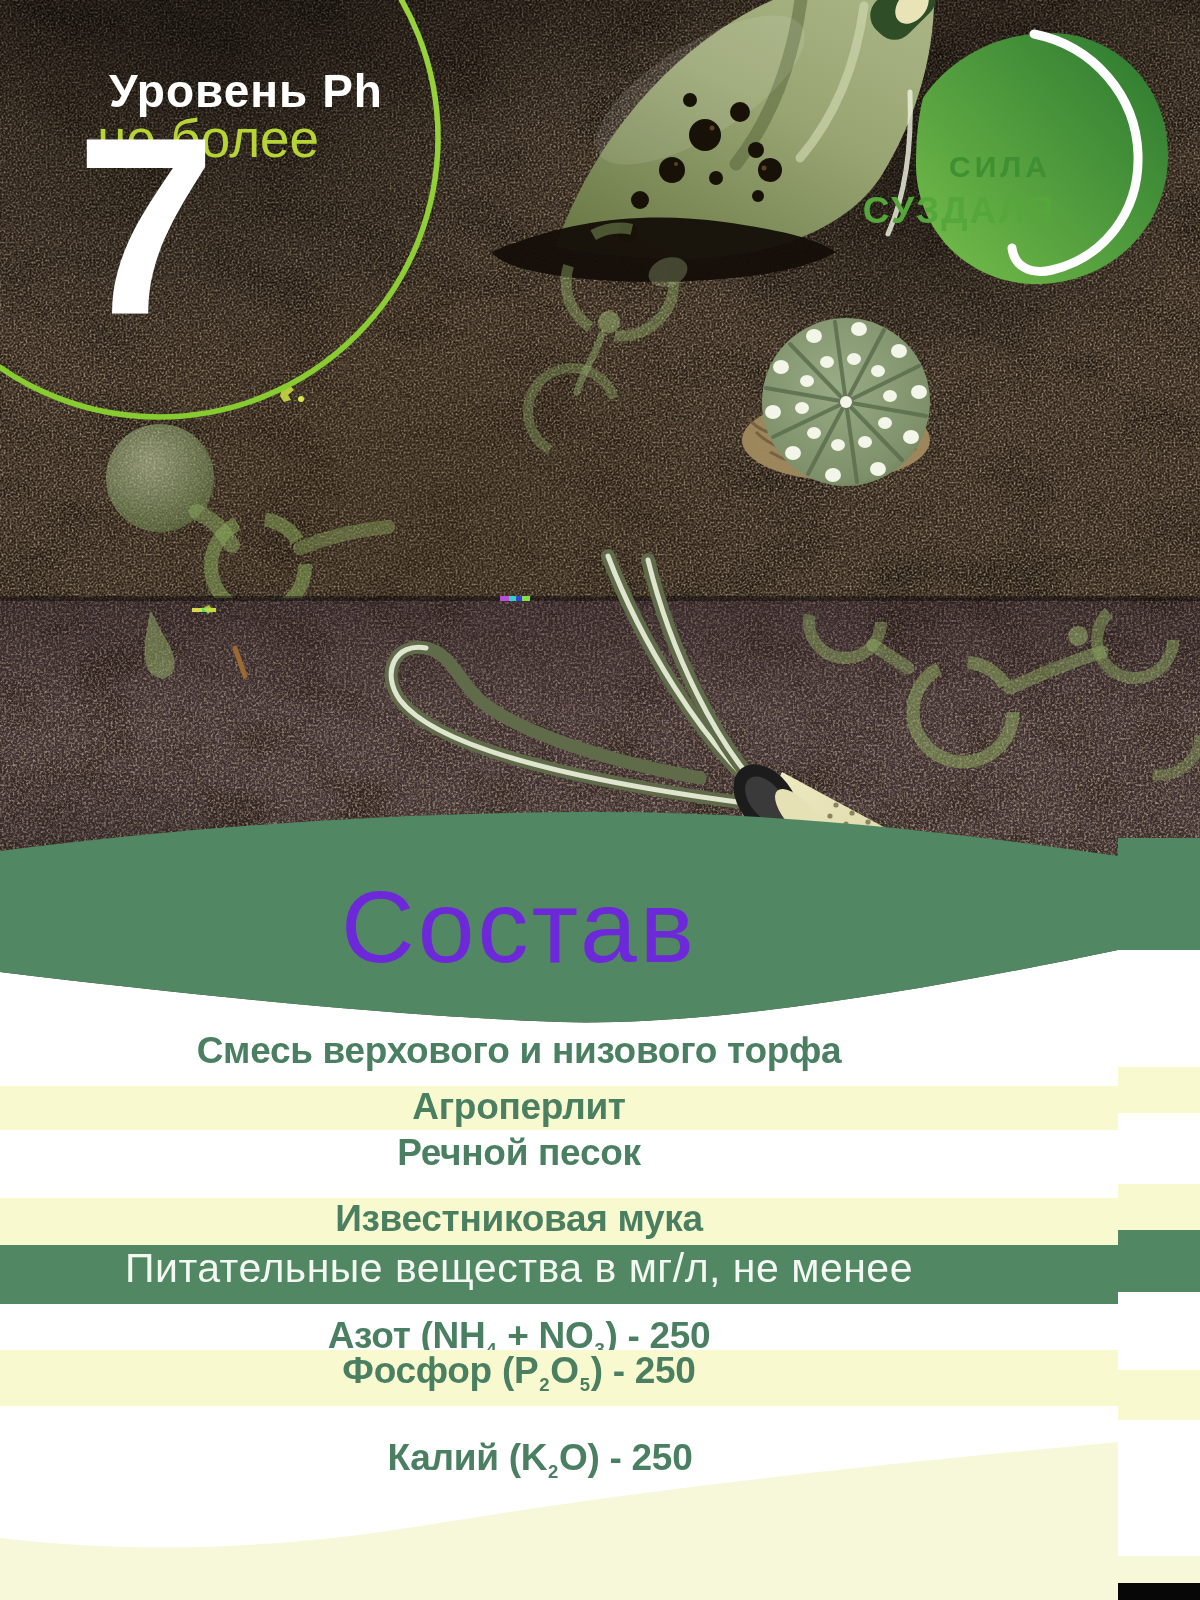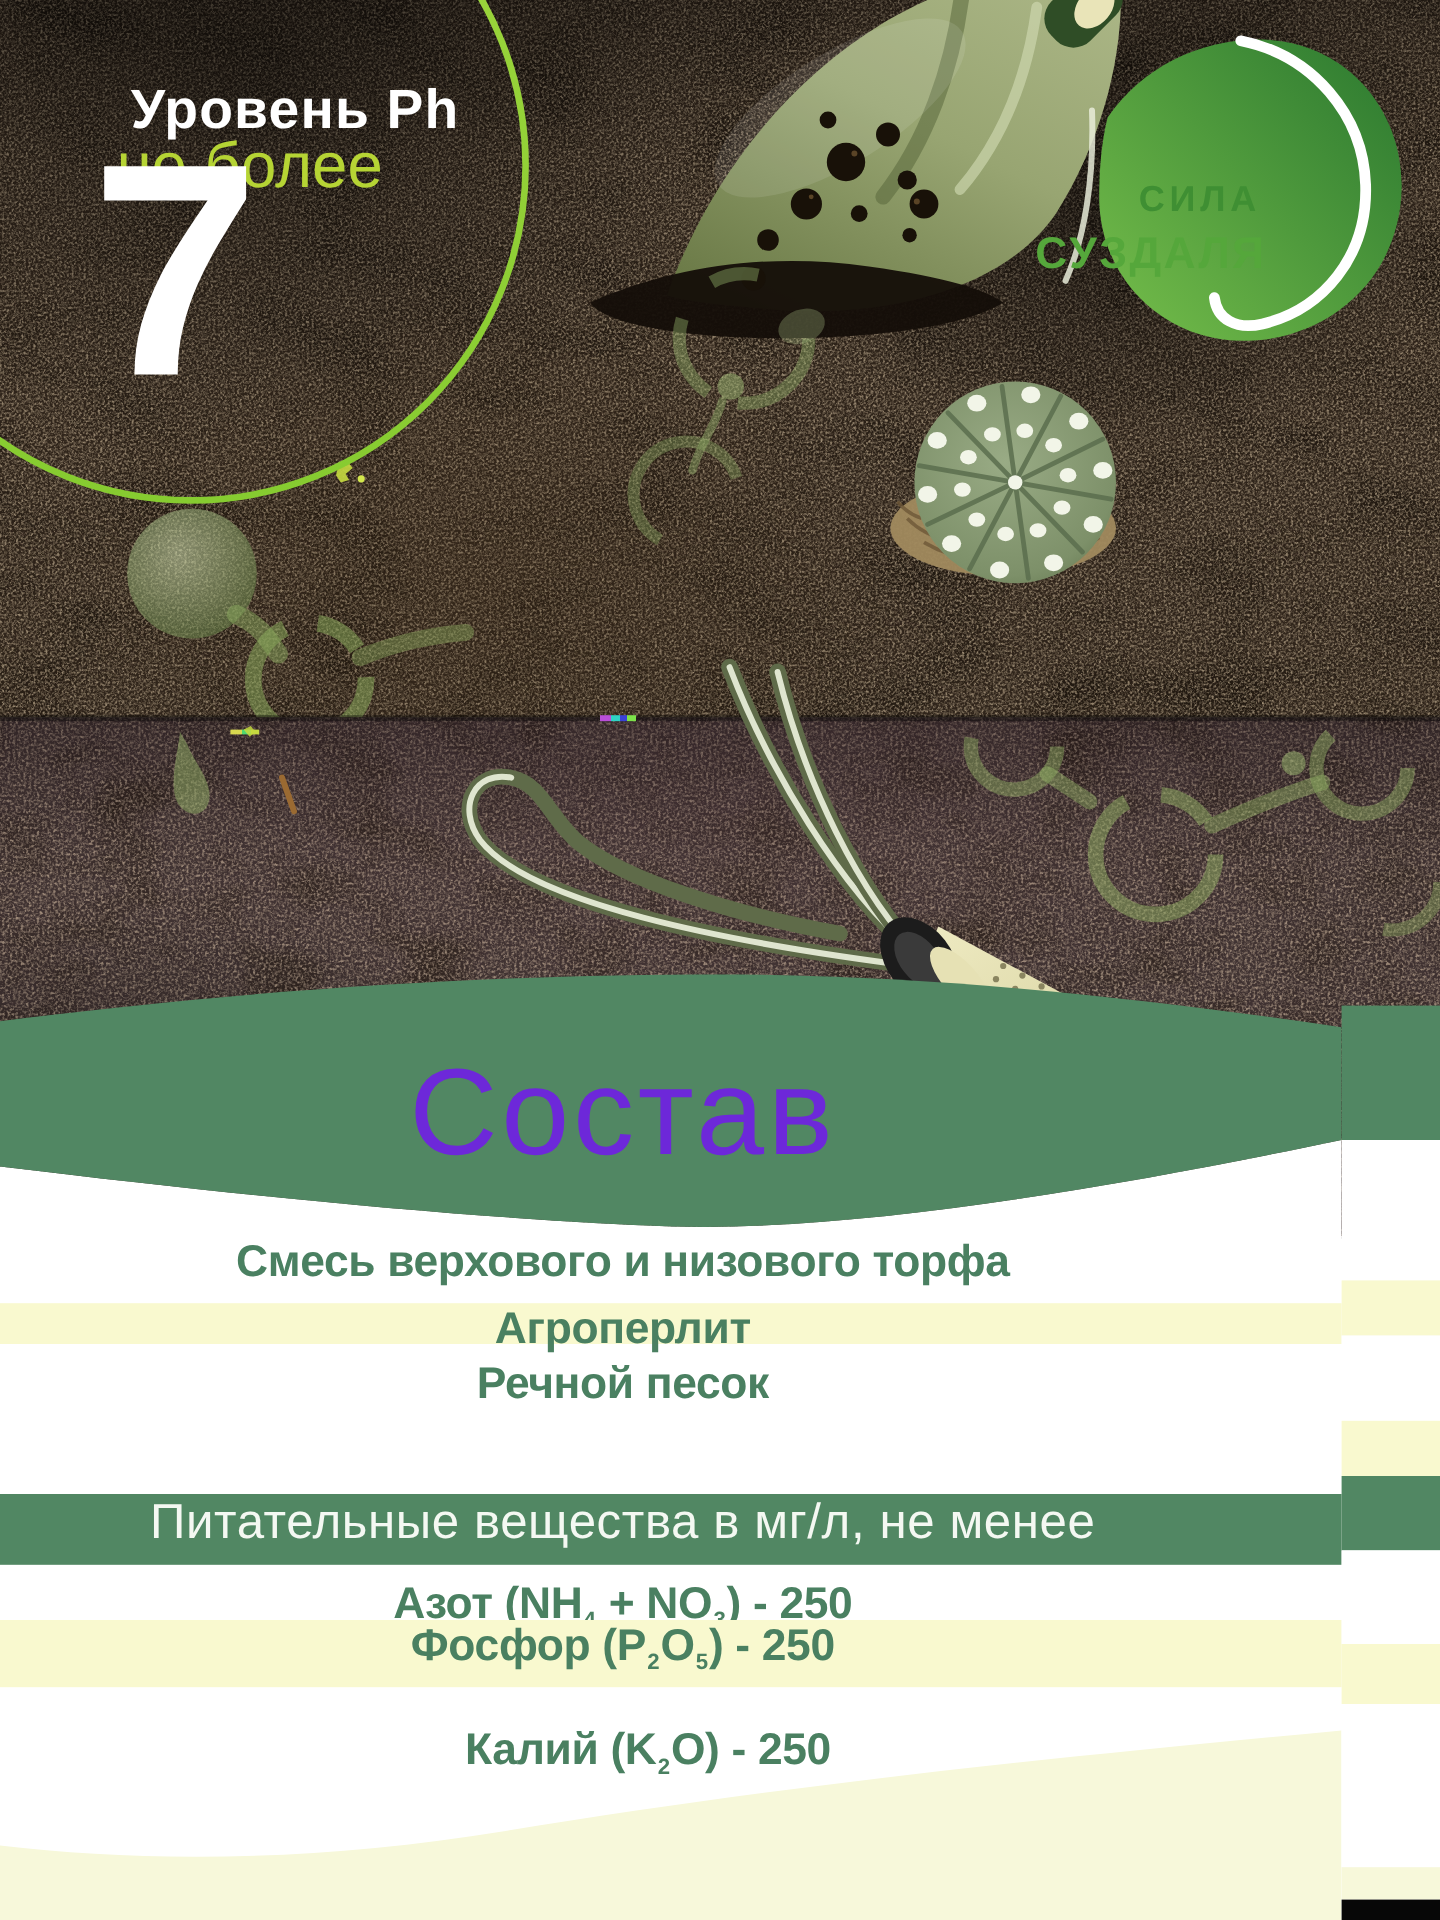--- a/index.html
+++ b/index.html
@@ -57,7 +57,7 @@
   .row.white{background:#fff;}
   .row.bar{background:var(--accent-green);color:#f4f8f2;font-size:41px;font-weight:400;letter-spacing:0.5px;}
   .r1{top:1030px;height:56px;}
-  .r2{top:1086px;height:34px;}
+  .r2{top:1086px;height:44px;}
   .r3{top:1132px;height:66px;}
   .r4{top:1198px;height:47px;}
   .rbar{top:1245px;height:59px;}

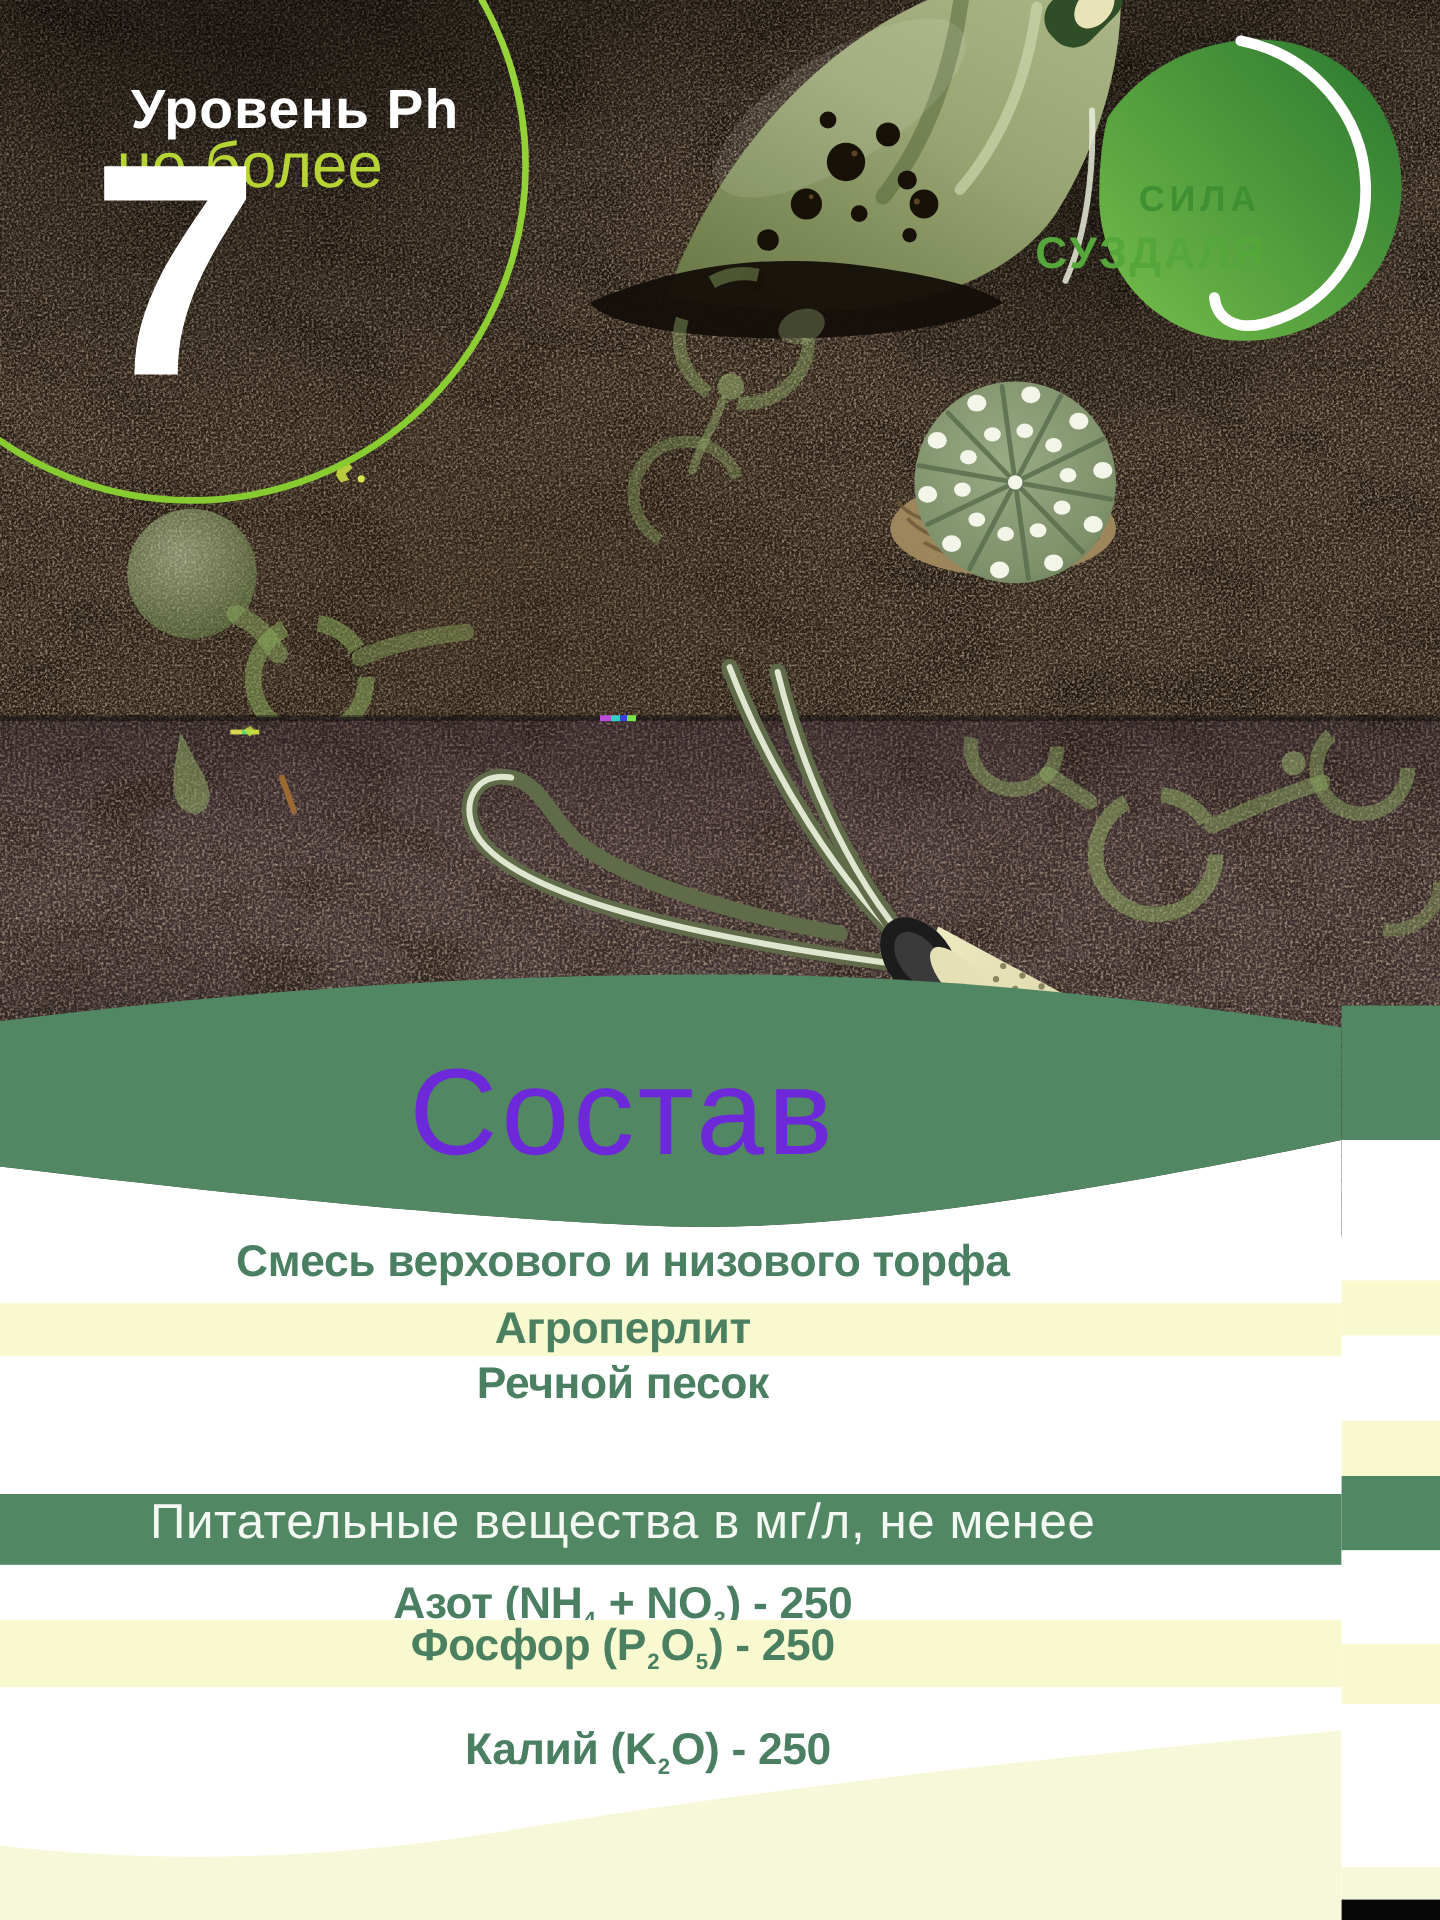--- a/index.html
+++ b/index.html
@@ -332,6 +332,9 @@
   <div class="abs row white r3">
     <span>Речной песок</span>
   </div>
+  <div class="abs row yellow r4">
+    <span>Известниковая мука</span>
+  </div>
 
   <div class="abs row bar rbar">
     <span>Питательные вещества в мг/л, не менее</span>

